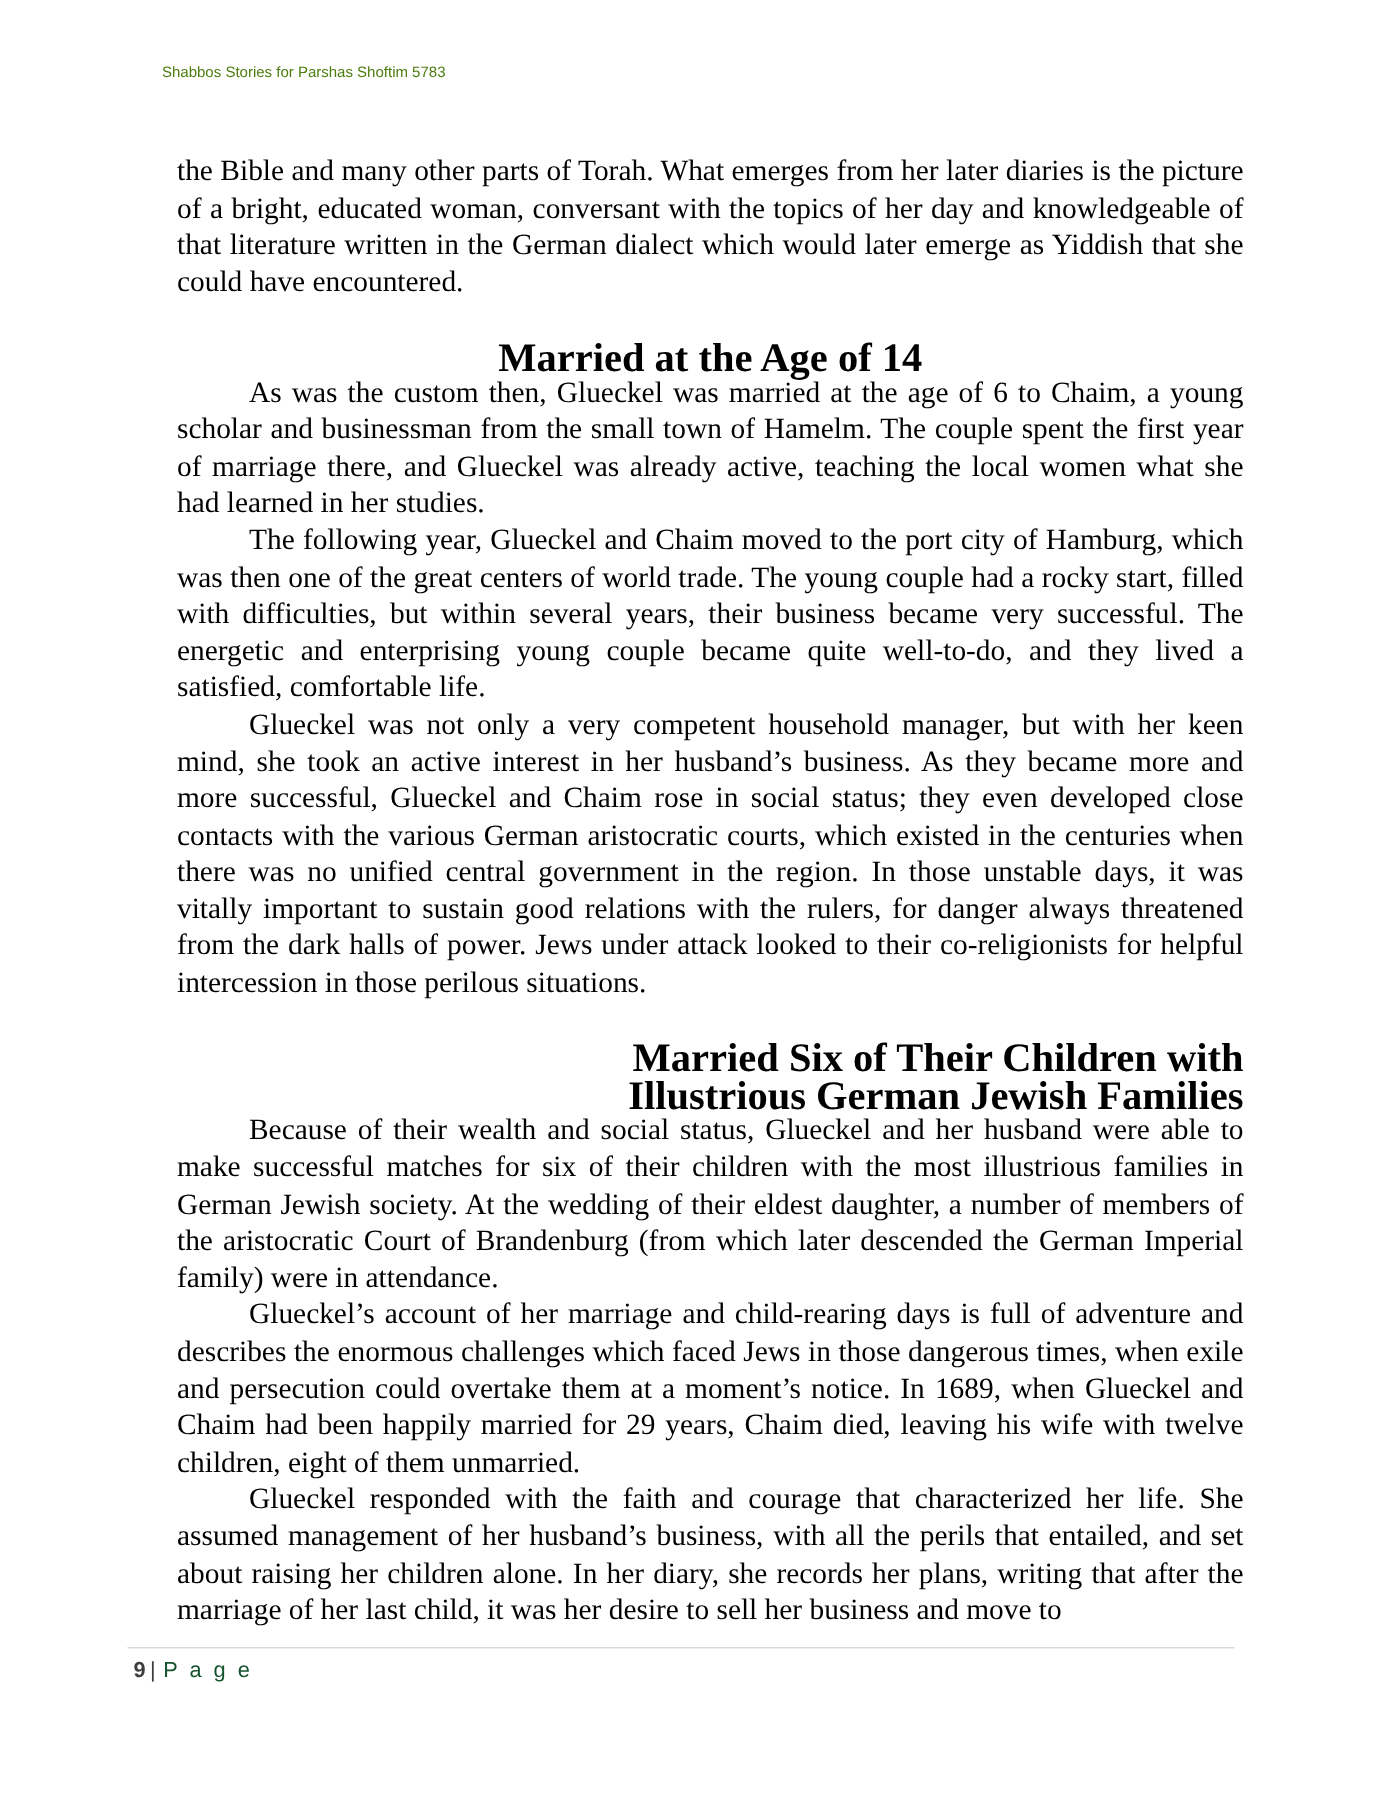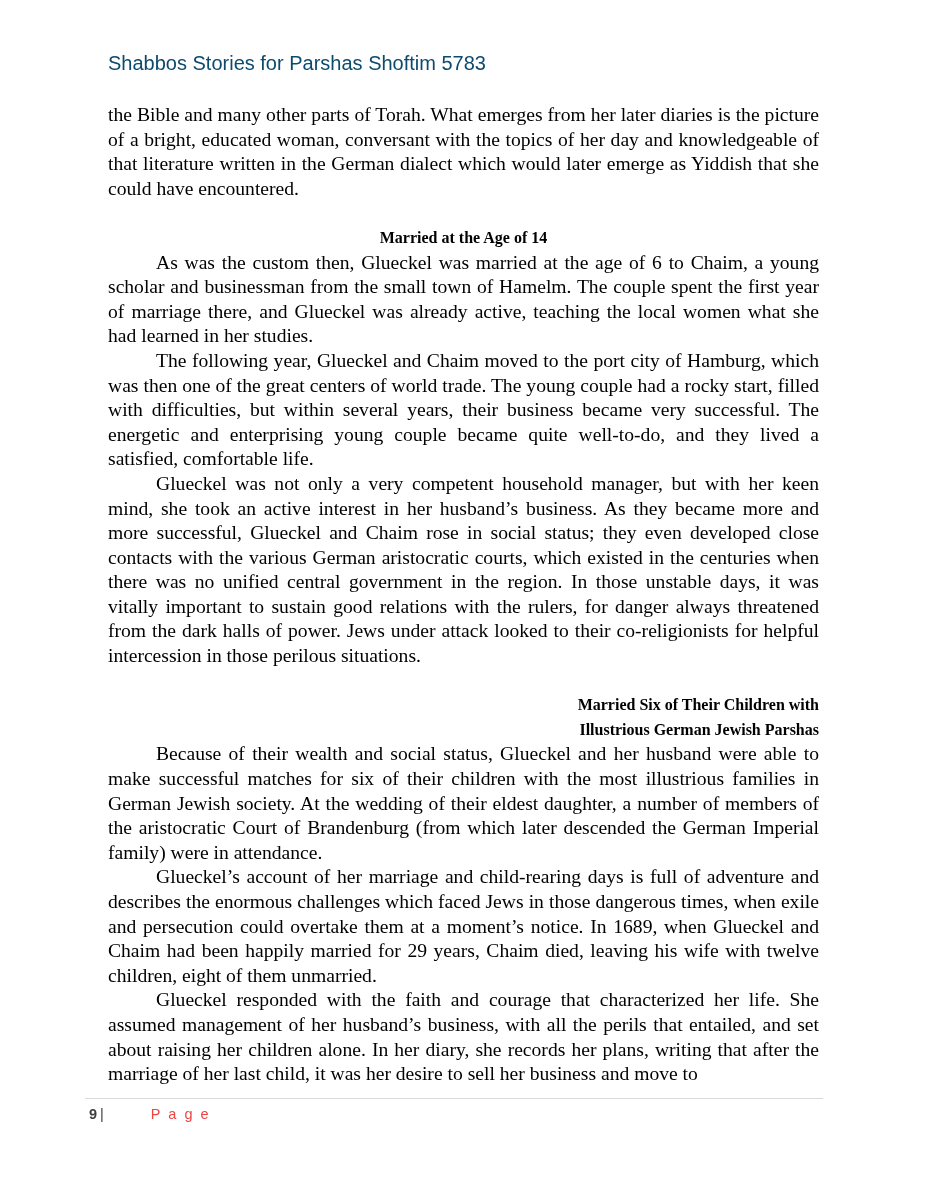--- a/index.html
+++ b/index.html
@@ -19,11 +19,11 @@
   .doc-header {
     position: absolute;
     left: 108px;
-    top: 54px;
+    top: 39px;
     font-family: "Liberation Sans", sans-serif;
-    font-size: 20px;
+    font-size: 10px;
     line-height: 19px;
-    color: #0c4a6e;
+    color: #4d7c0f;
     white-space: nowrap;
   }
   .doc-content {

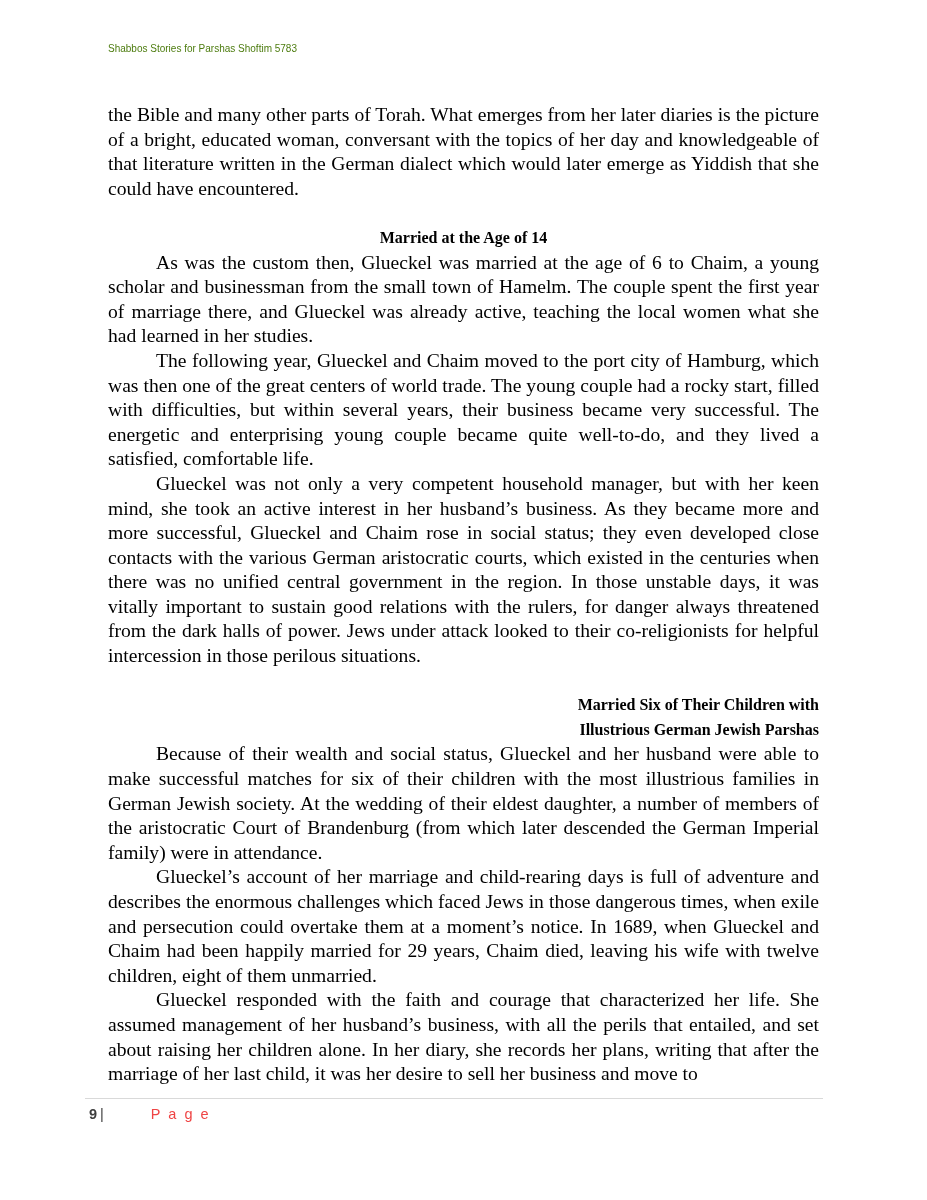--- a/index.html
+++ b/index.html
@@ -28,7 +28,7 @@
   }
   .doc-content {
     position: absolute;
-    left: 108px;
+    left: 118px;
     top: 103px;
     width: 711px;
     font-size: 19.6px;

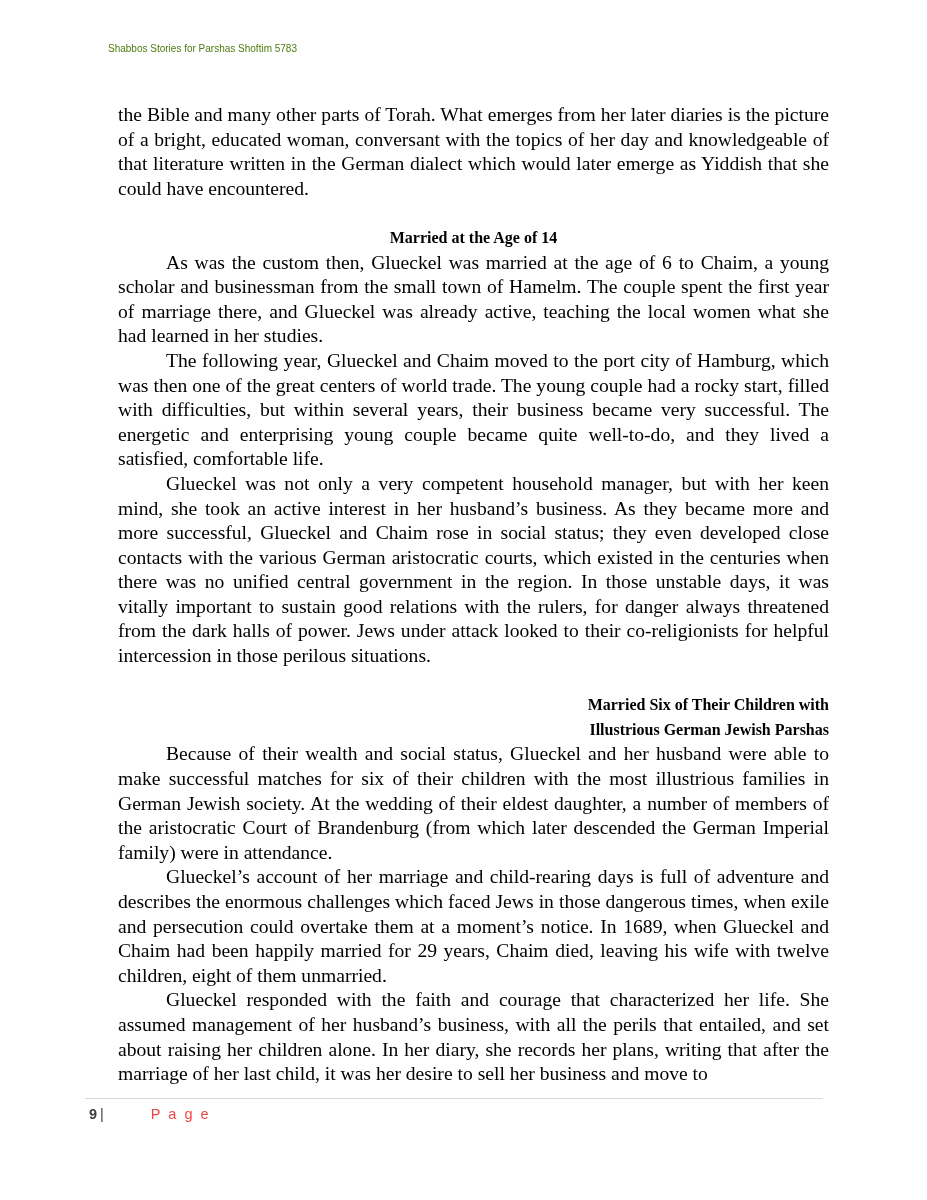--- a/index.html
+++ b/index.html
@@ -44,7 +44,7 @@
   }
   .doc-content h2 {
     margin: 24.6px 0 0 0;
-    font-size: 16px;
+    font-size: 27px;
     line-height: 24.6px;
     font-weight: bold;
     text-align: center;

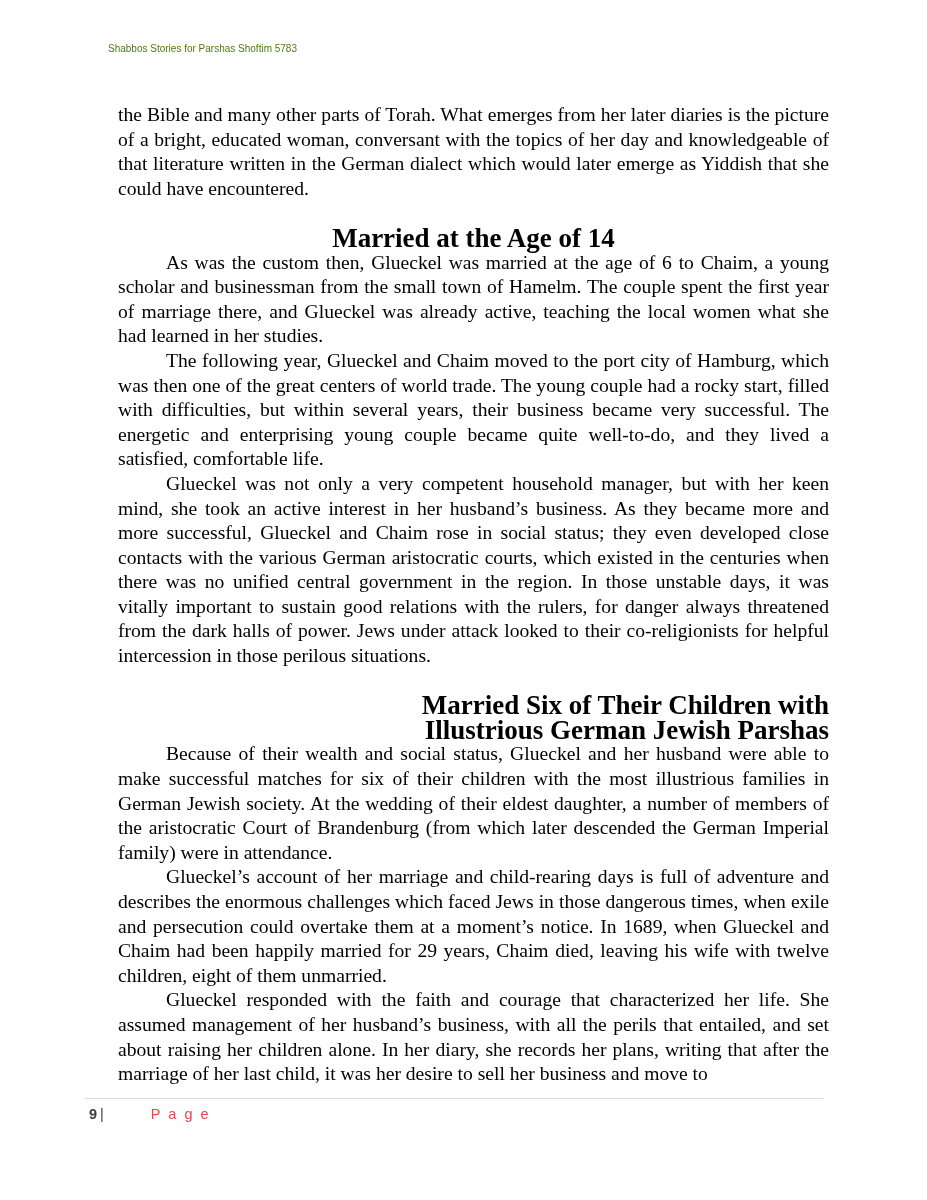--- a/index.html
+++ b/index.html
@@ -107,7 +107,7 @@
 
     <h2>
       <span class="heading-line">Married Six of Their Children with</span>
-      <span class="heading-line">Illustrious German Jewish Parshas</span>
+      <span class="heading-line">Illustrious German Jewish Families</span>
     </h2>
 
     <p>Because of their wealth and social status, Glueckel and her husband were able to make successful matches for six of their children with the most illustrious families in German Jewish society. At the wedding of their eldest daughter, a number of members of the aristocratic Court of Brandenburg (from which later descended the German Imperial family) were in attendance.</p>

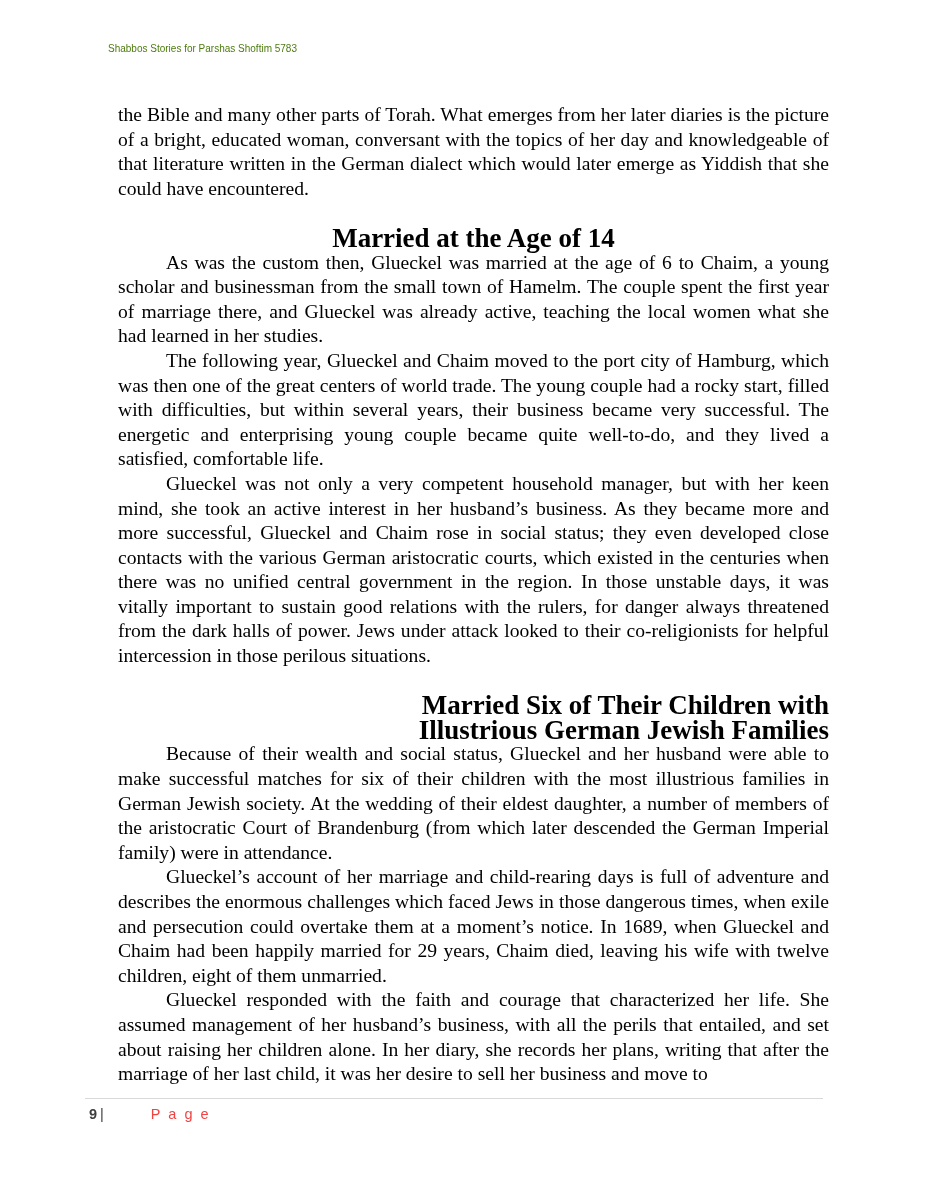--- a/index.html
+++ b/index.html
@@ -79,9 +79,8 @@
     margin: 0 5px 0 3px;
   }
   .page-word {
-    color: #ef4444;
+    color: #14532d;
     letter-spacing: 2px;
-    margin-left: 42px;
   }
 </style>
 </head>

